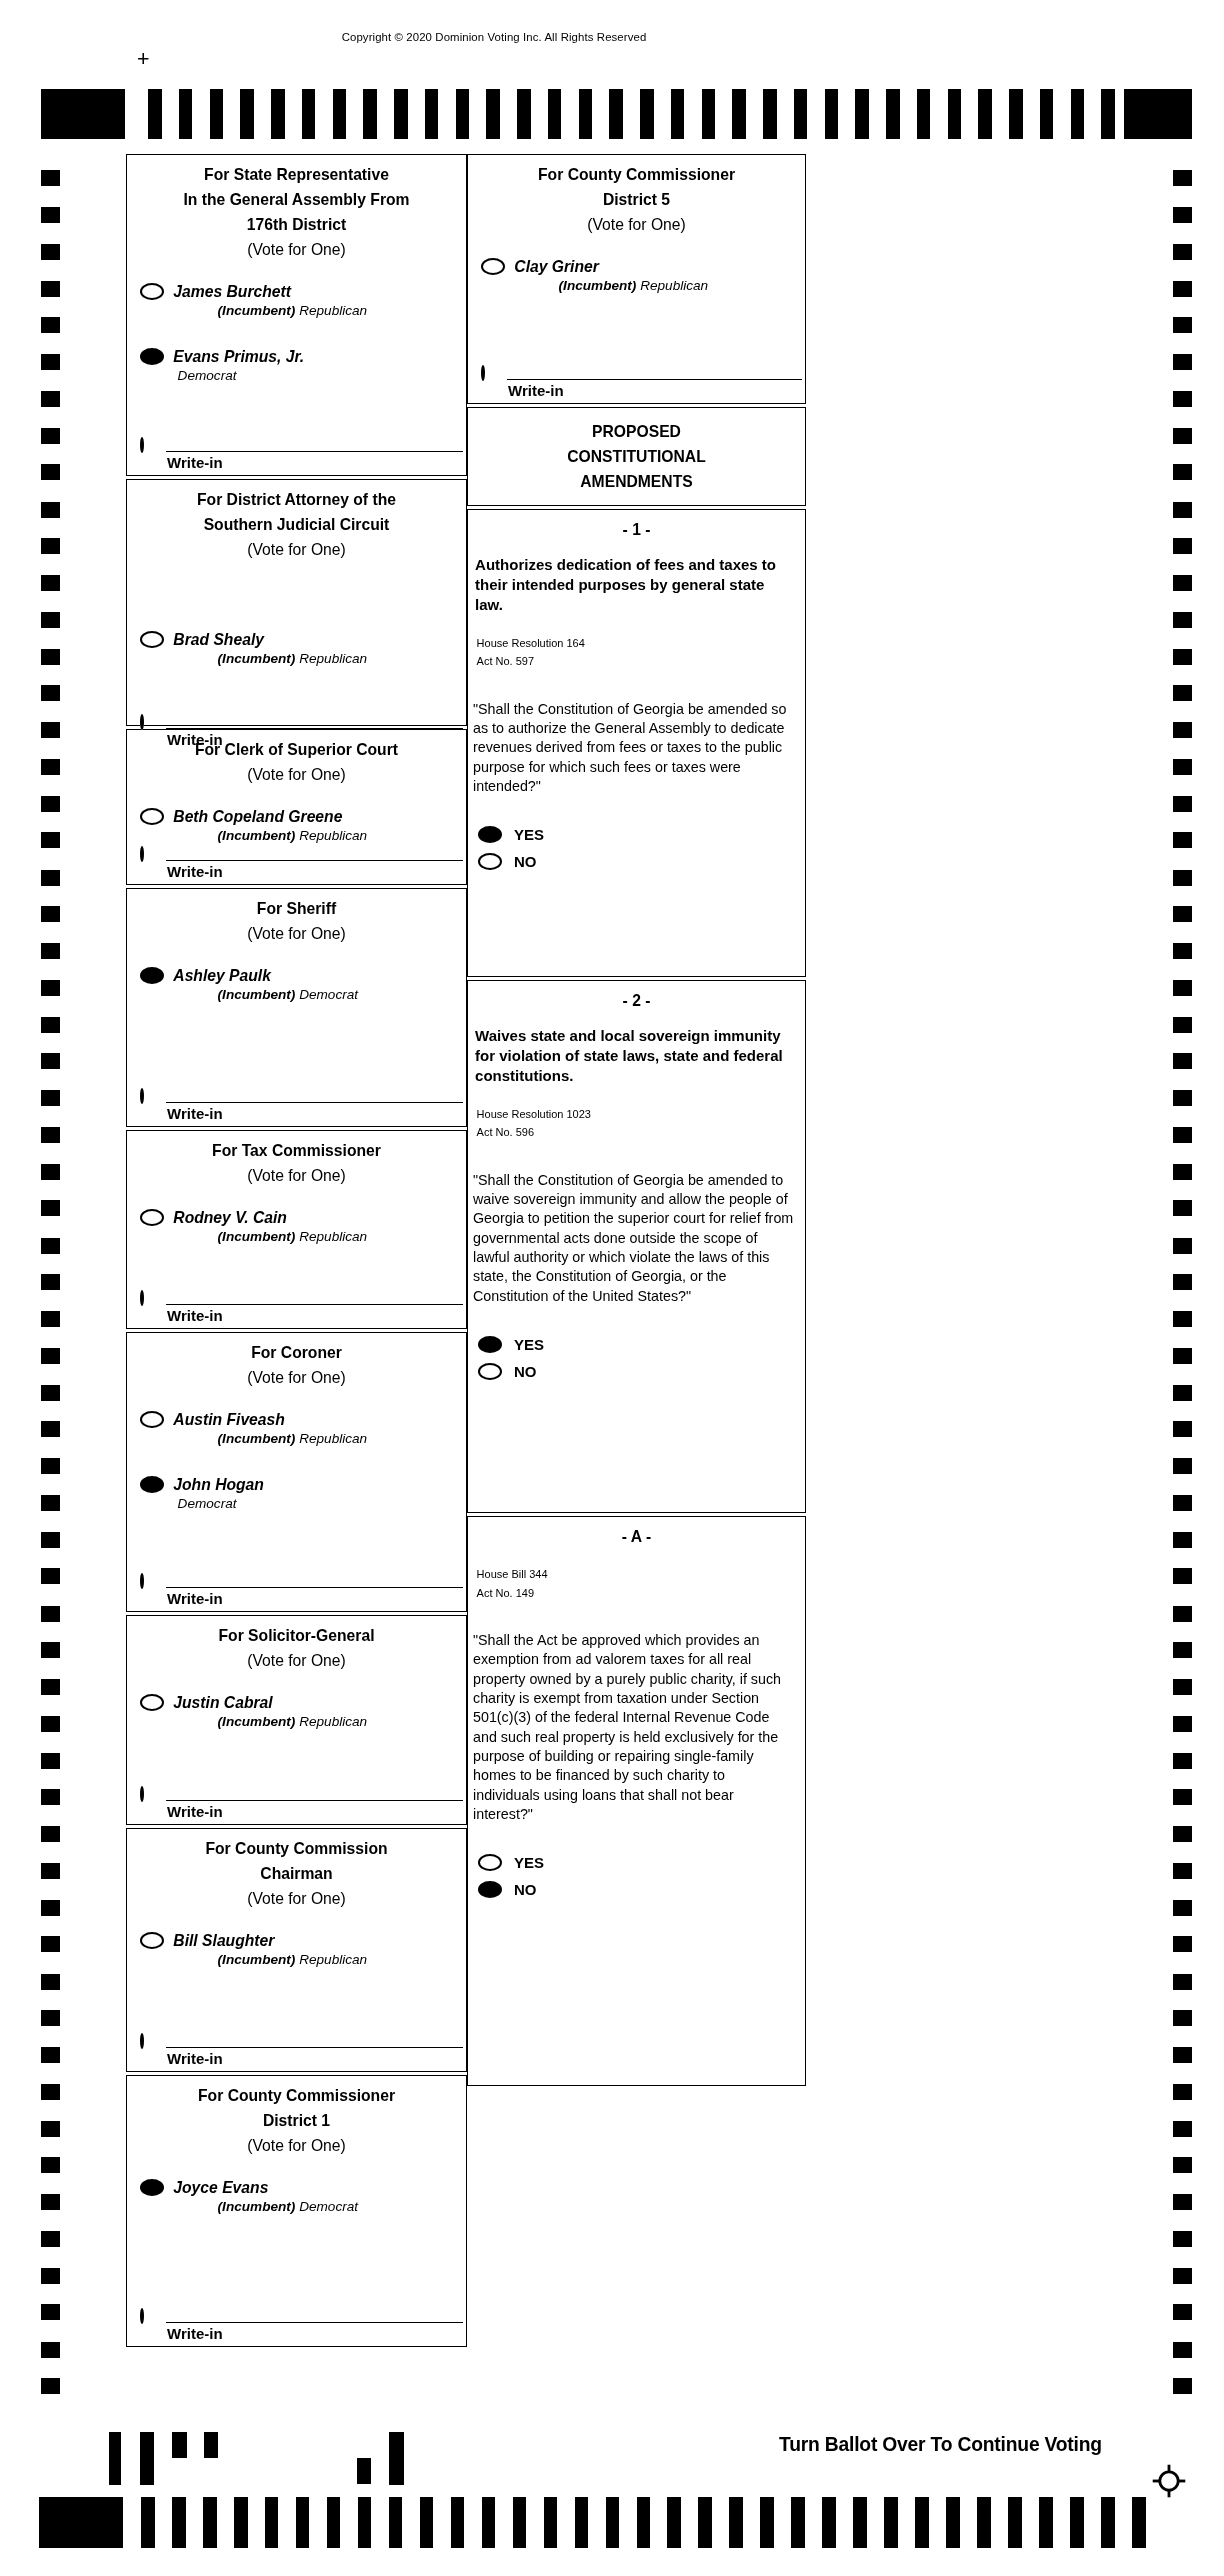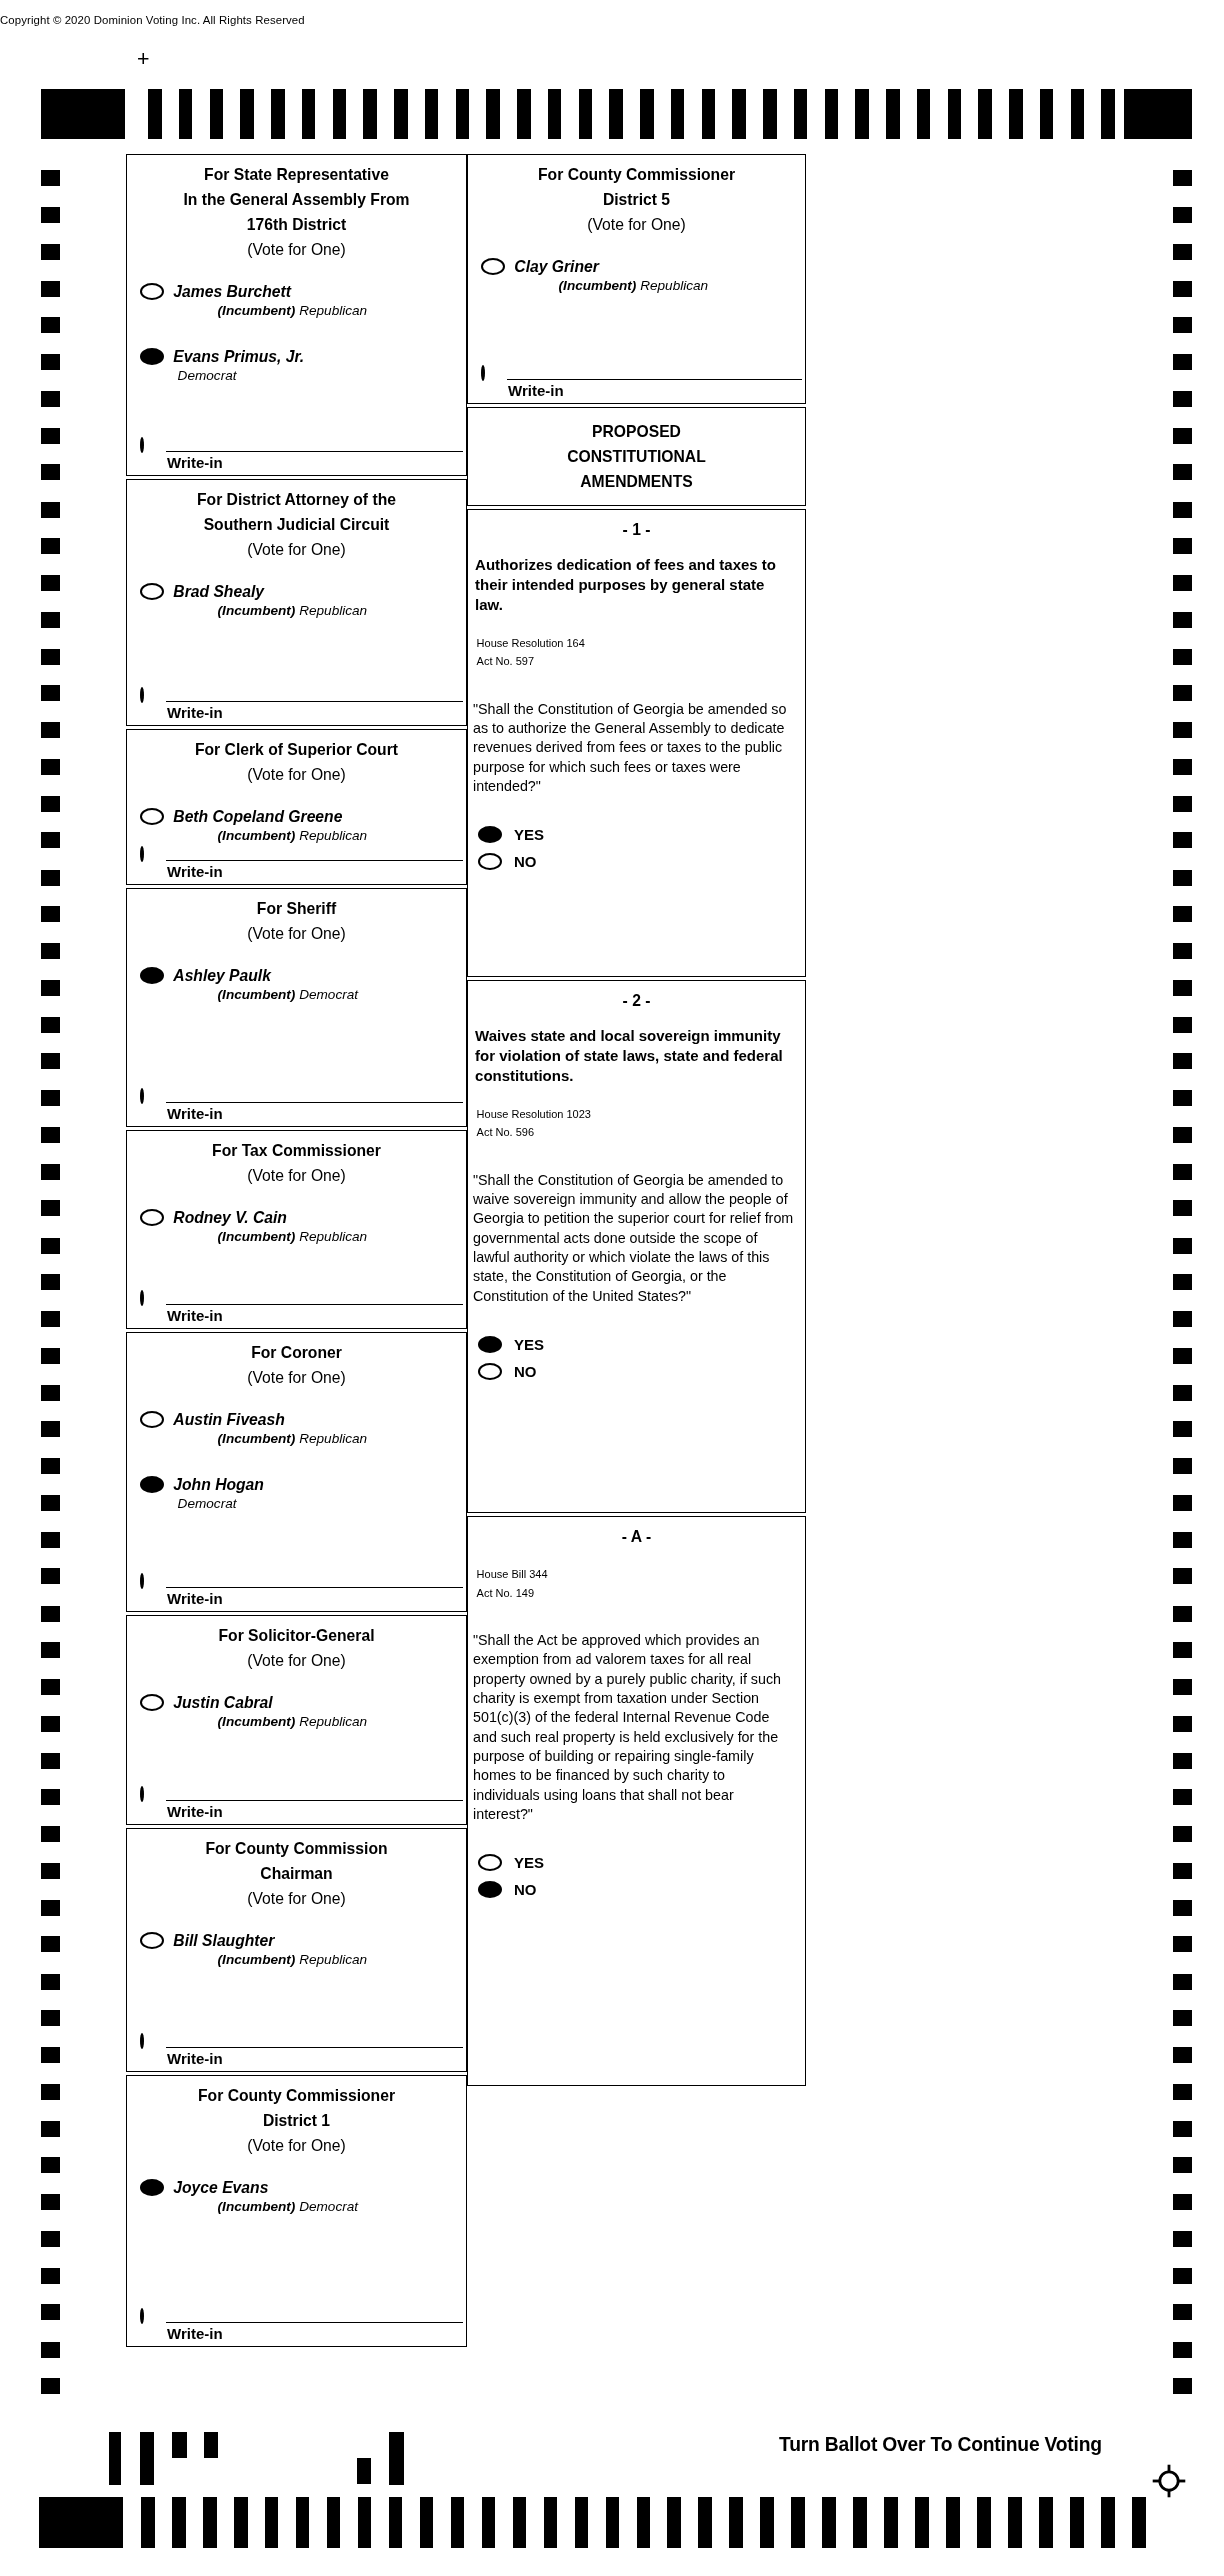--- a/index.html
+++ b/index.html
@@ -16,8 +16,8 @@
 
   
   #copyright {
-    position:absolute; top:14px; left:0; width:988px;
-    font-size:11.4px; letter-spacing:0.1px;
+    position:absolute; top:31px; left:0; width:988px;
+    text-align:center; font-size:11.4px; letter-spacing:0.1px;
   }
   #corner-plus {
     position:absolute; top:47px; left:137px;

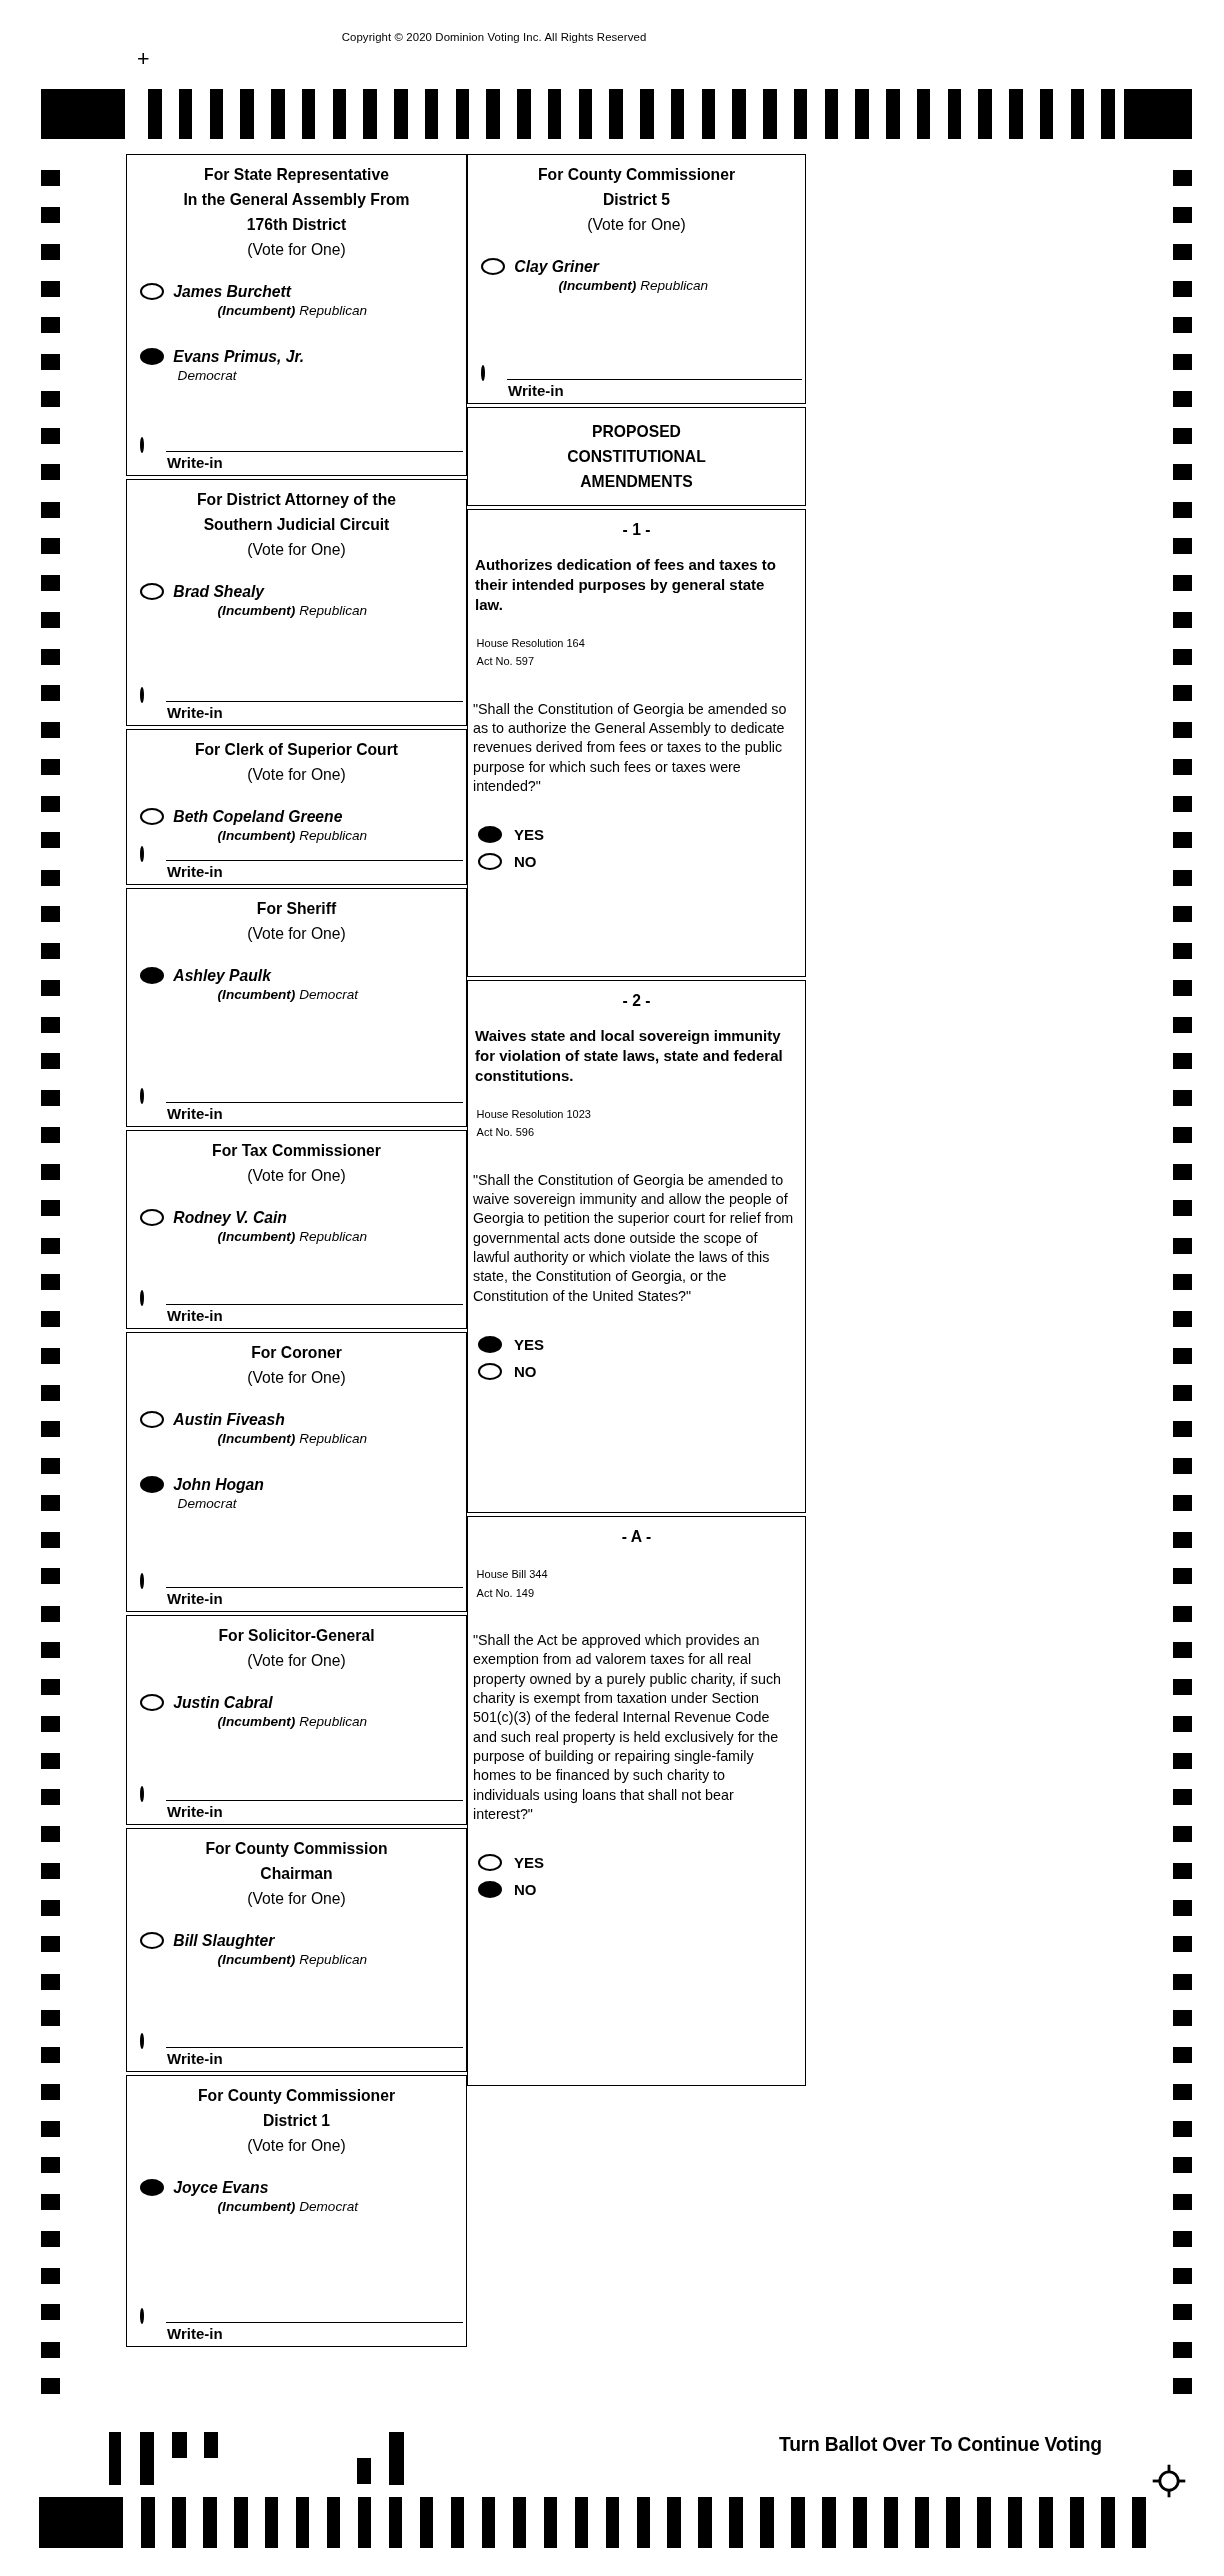--- a/index.html
+++ b/index.html
@@ -281,7 +281,7 @@
       </div>
       <div class="writein"><span class="oval"></span><div class="wi-line"></div><div class="wi-label">Write-in</div></div>
     </div>
-    <div class="box" style="height: 247px;">
+    <div class="box" style="height: 247px; gap: 48px;">
       <div class="box-header">
         <div class="title-line">For District Attorney of the</div>
         <div class="title-line">Southern Judicial Circuit</div>

